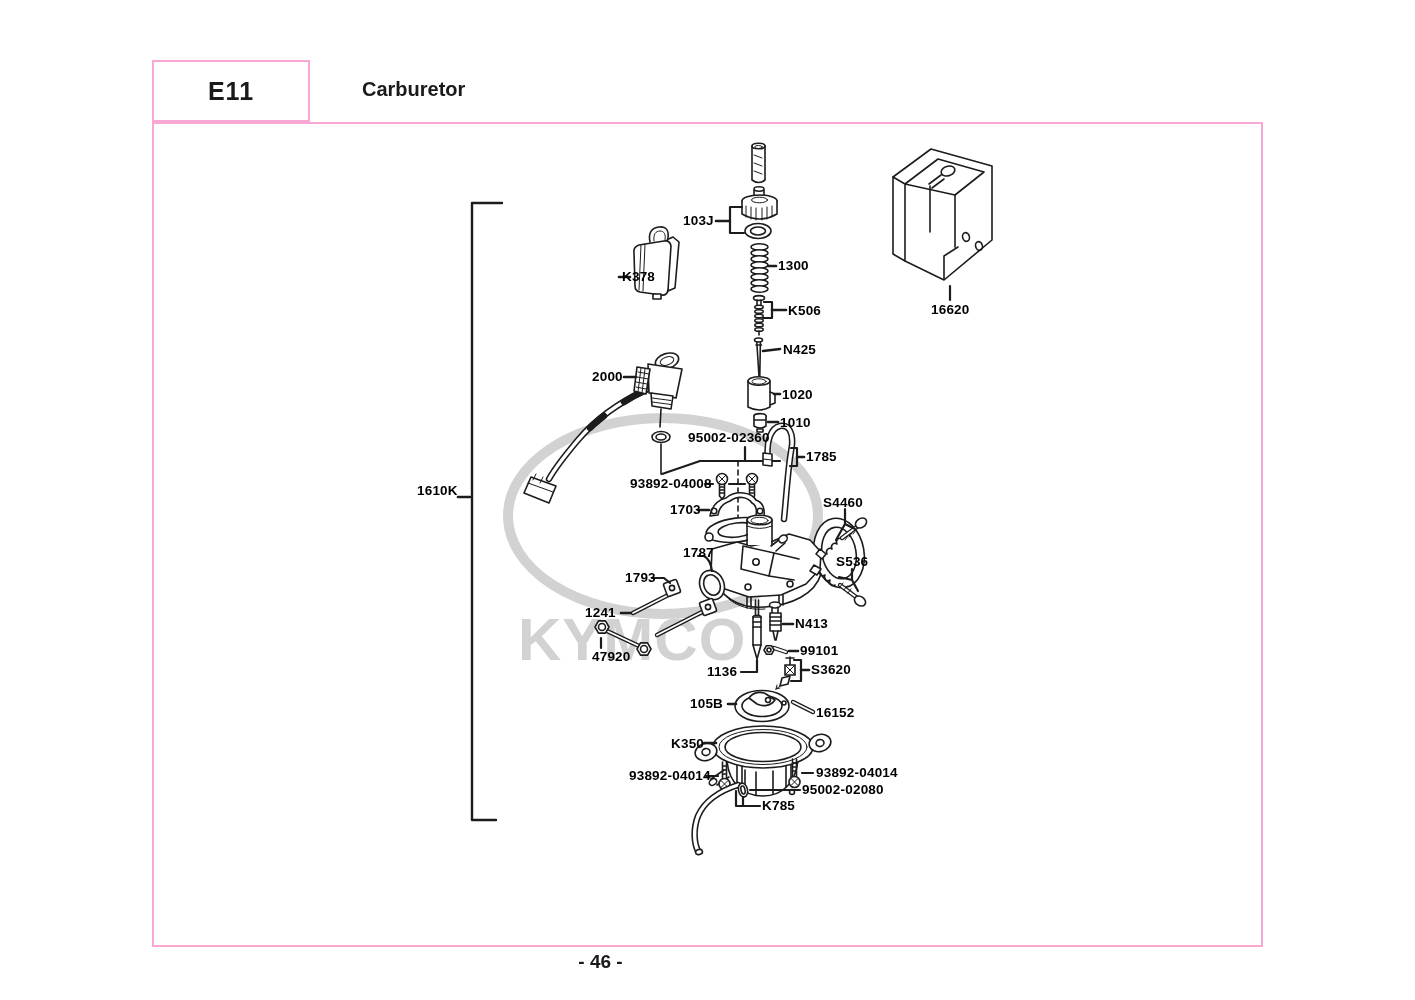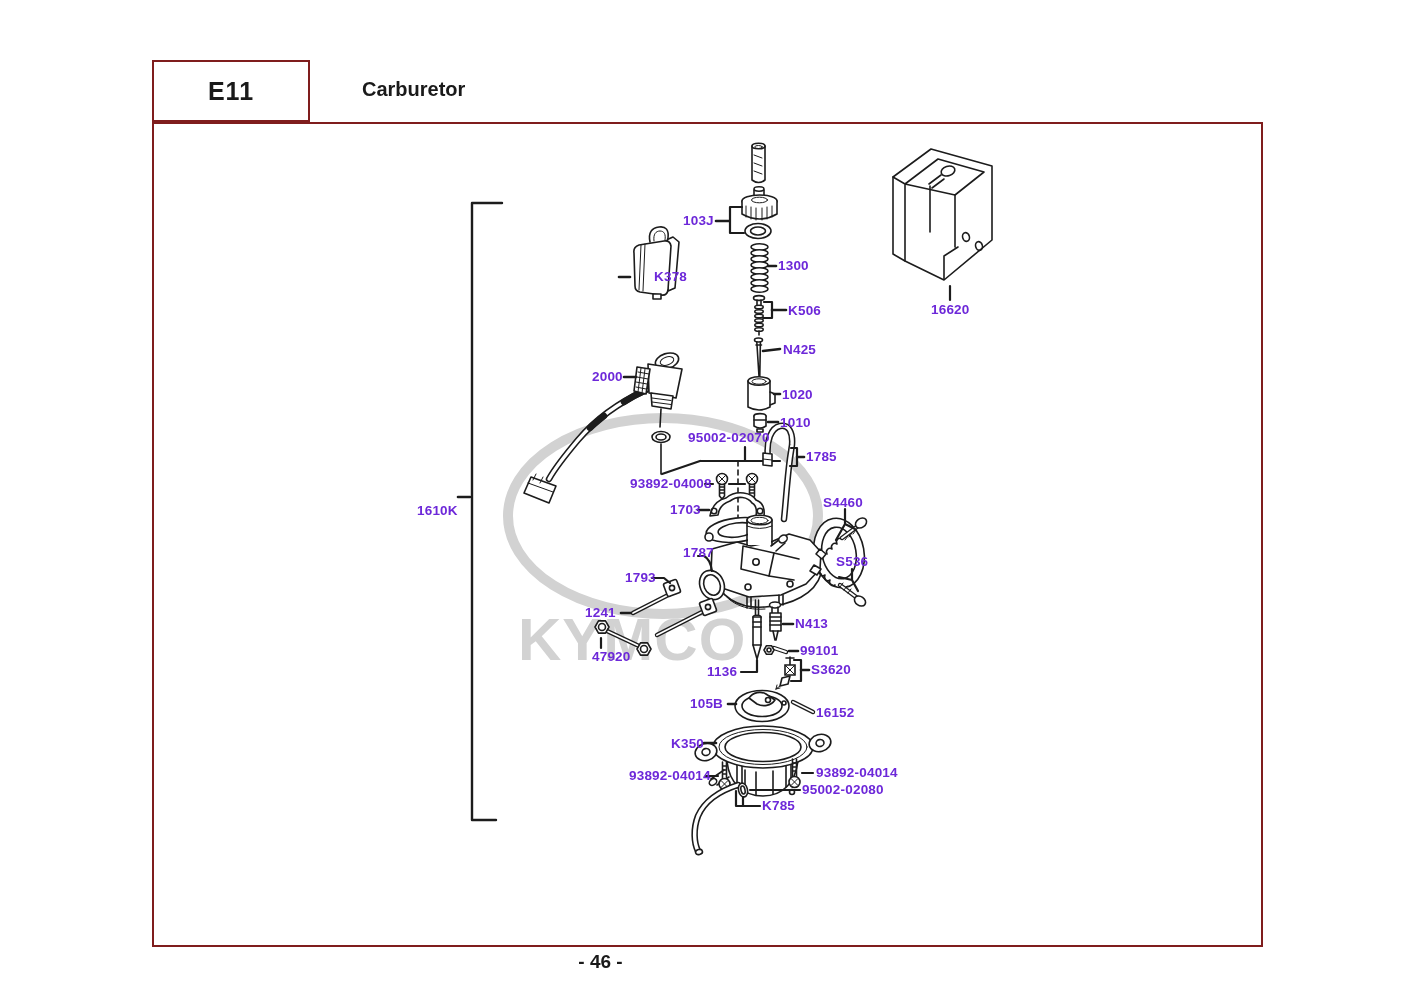--- a/index.html
+++ b/index.html
@@ -5,7 +5,7 @@
   html,body{margin:0;padding:0;background:#fff;}
   #stage{position:relative;width:1415px;height:1000px;background:#ffffff;overflow:hidden;
          font-family:"Liberation Sans", sans-serif;color:#1a1a1a;}
-  .box{position:absolute;box-sizing:border-box;border:2px solid #7f1d1d;background:#fff;}
+  .box{position:absolute;box-sizing:border-box;border:2px solid #f9a8d4;background:#fff;}
   #code-box{left:152px;top:60px;width:158px;height:62px;text-align:center;line-height:58px;
             font-size:25px;font-weight:bold;letter-spacing:1px;z-index:5;}
   #main-border{left:152px;top:122px;width:1111px;height:825px;z-index:1;background:transparent;}

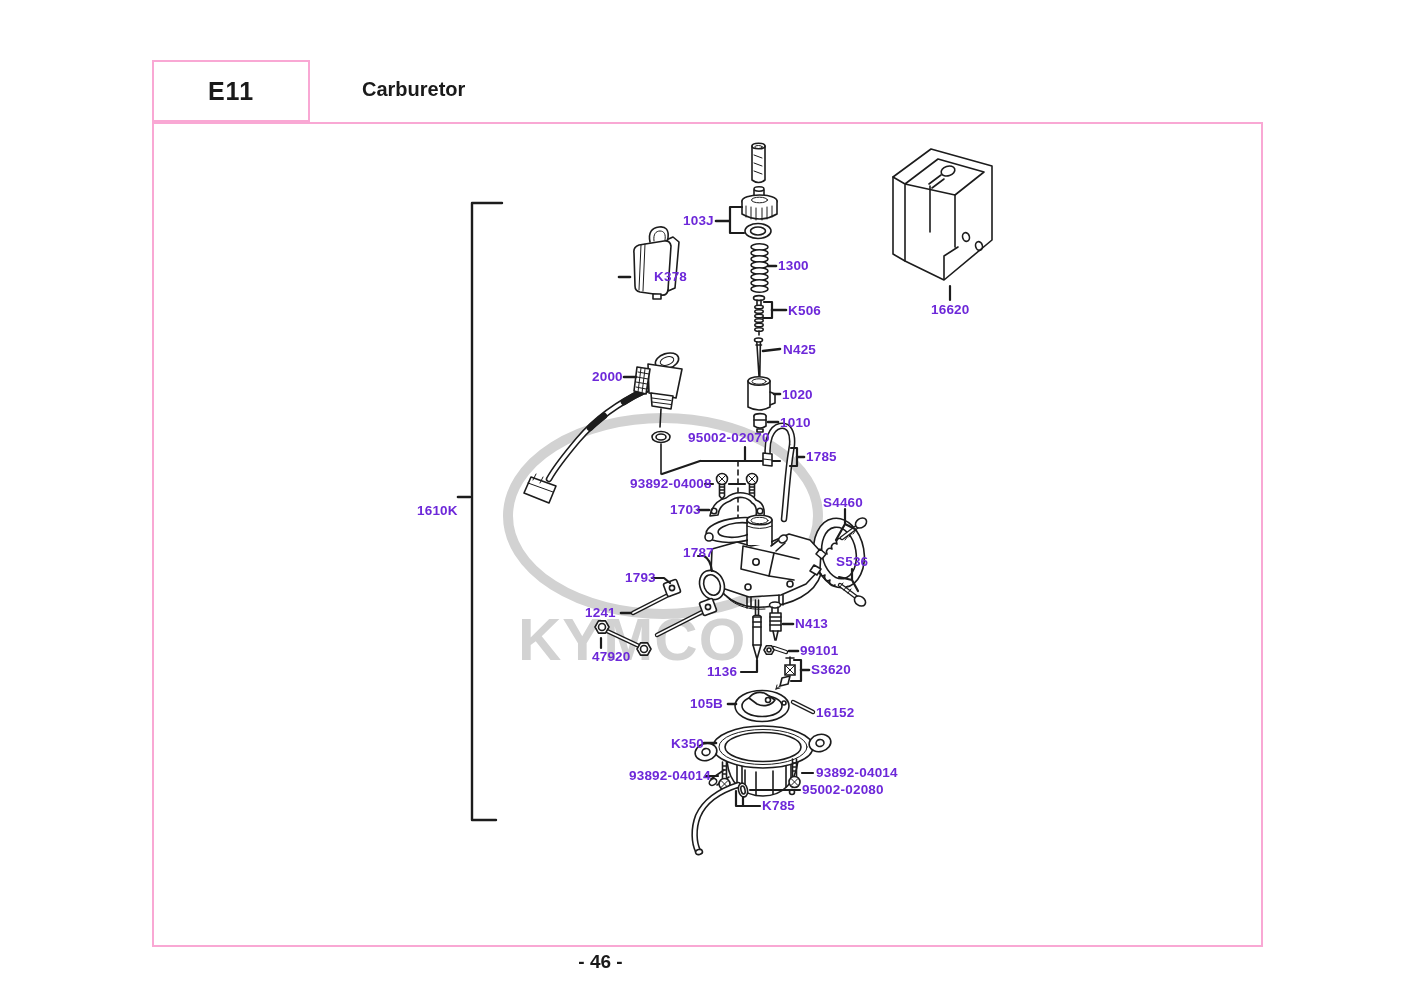--- a/index.html
+++ b/index.html
@@ -15,7 +15,7 @@
   #art{position:absolute;left:0;top:0;z-index:2;}
   #labels{position:absolute;left:0;top:0;width:100%;height:100%;z-index:4;}
   .label{position:absolute;font-weight:bold;font-size:13.5px;line-height:16px;
-         white-space:nowrap;color:#6d28d9;letter-spacing:0.2px;}
+         white-space:nowrap;color:#000000;letter-spacing:0.2px;}
   
   #art path,#art ellipse,#art circle,#art rect,#art polygon,#art line{
       fill:none;stroke:#1c1c1c;stroke-width:1.6;stroke-linecap:round;stroke-linejoin:round;}

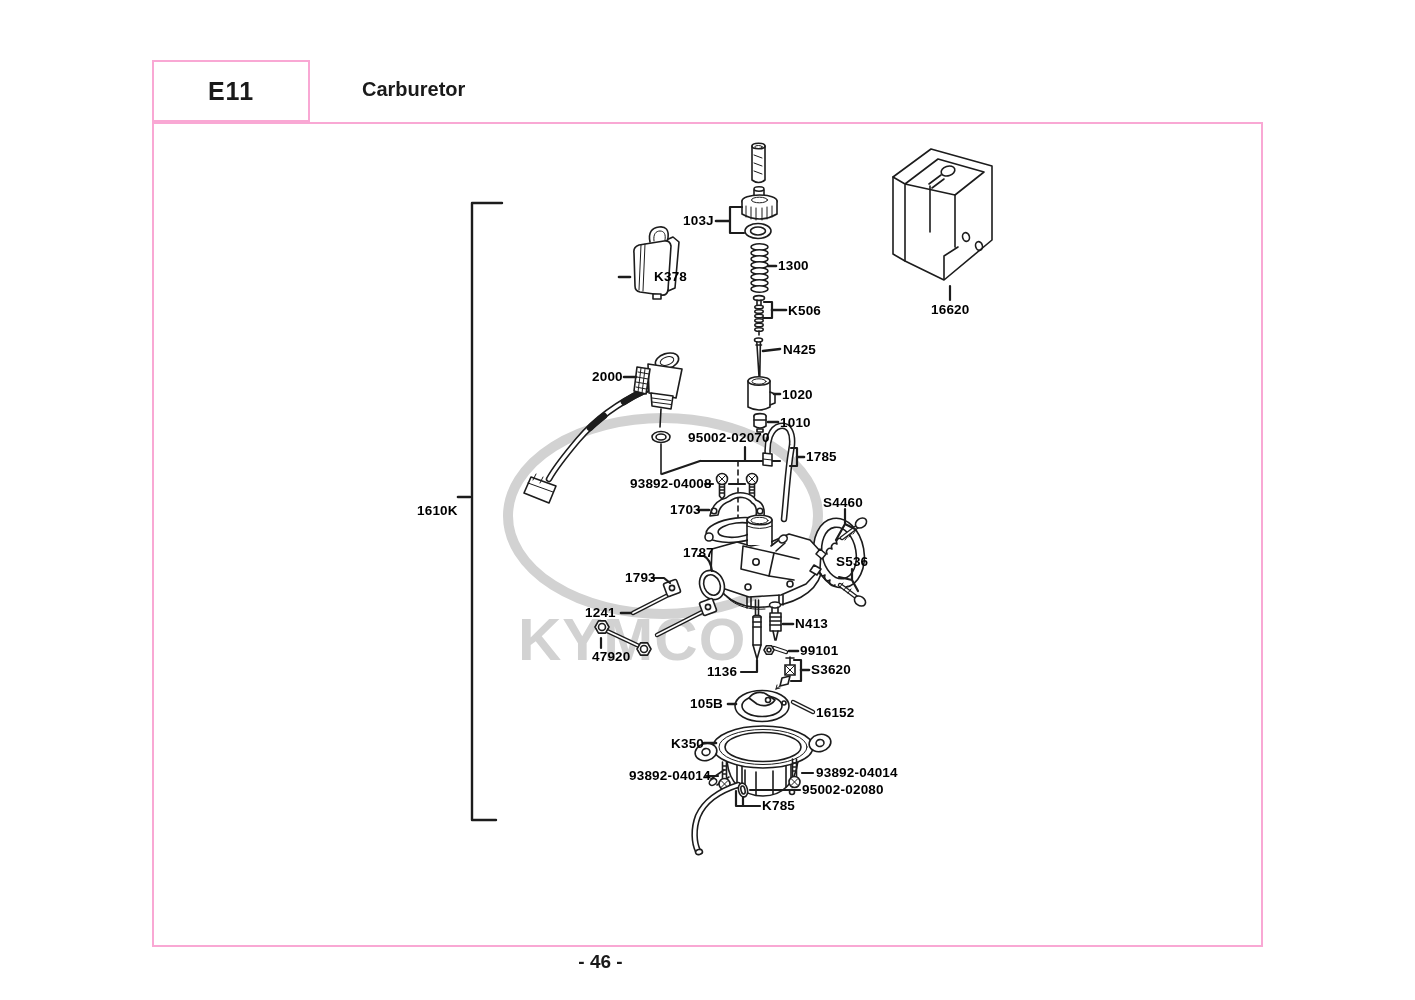--- a/index.html
+++ b/index.html
@@ -380,7 +380,7 @@
       <div class="label" style="left: 816px; top: 765px;">93892-04014</div>
       <div class="label" style="left: 802px; top: 782px;">95002-02080</div>
       <div class="label" style="left: 762px; top: 798px;">K785</div>
-      <div class="label" style="left: 618px; top: 269px; padding-left: 36px;">K378</div>
+      <div class="label" style="left: 586px; top: 269px; padding-left: 36px;">K378</div>
       <div class="label" style="left: 592px; top: 369px;">2000</div>
       <div class="label" style="left: 417px; top: 503px;">1610K</div>
       <div class="label" style="left: 931px; top: 302px;">16620</div>

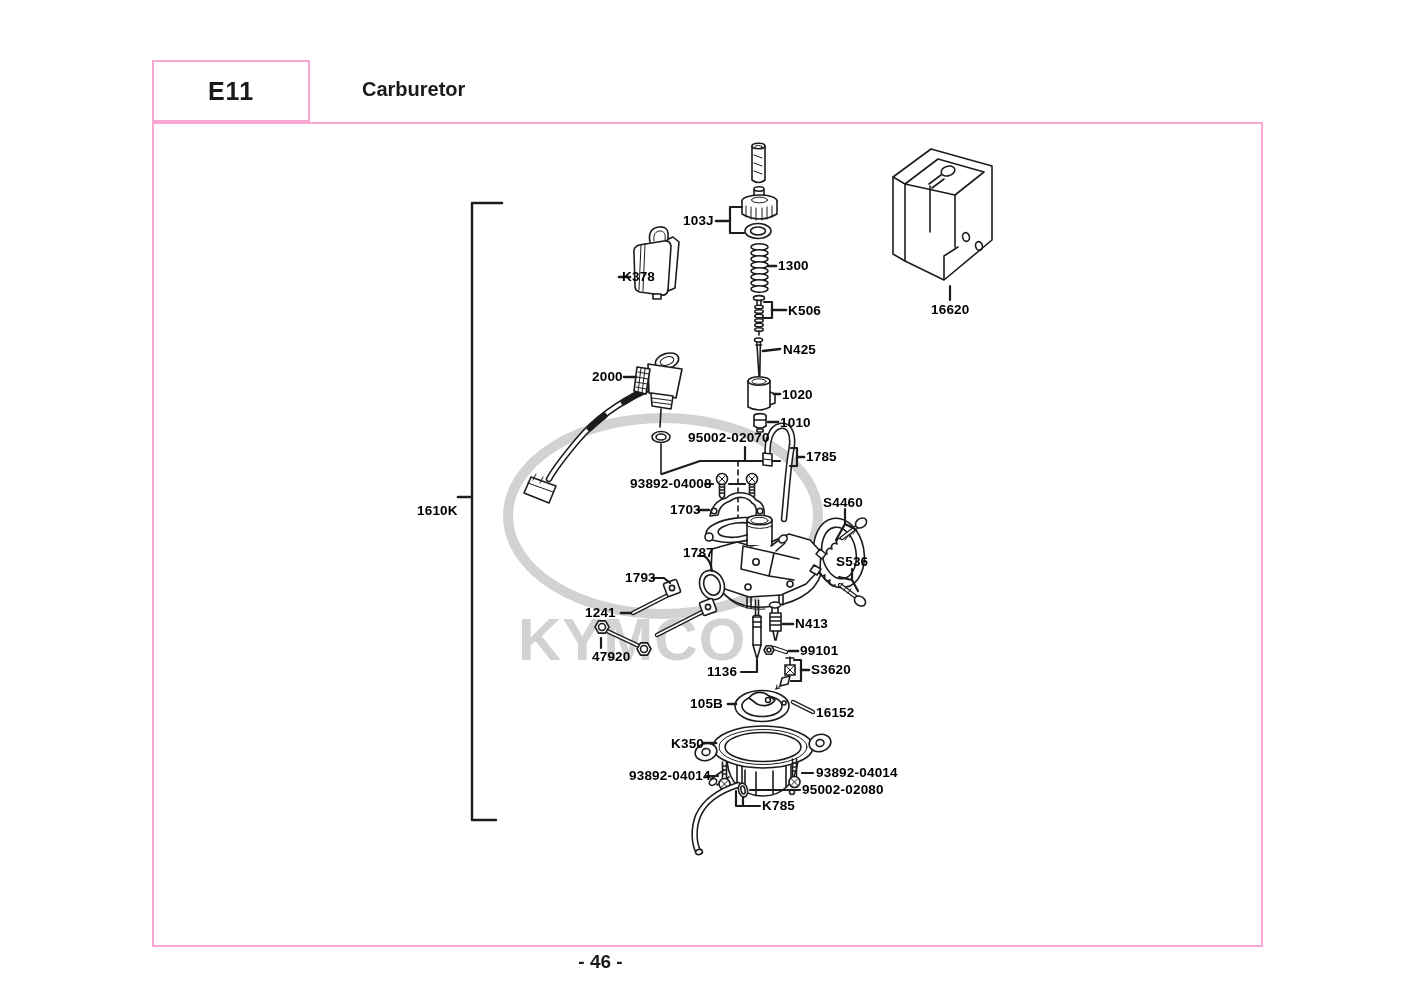--- a/index.html
+++ b/index.html
@@ -359,7 +359,7 @@
       <div class="label" style="left: 783px; top: 342px;">N425</div>
       <div class="label" style="left: 782px; top: 387px;">1020</div>
       <div class="label" style="left: 780px; top: 415px;">1010</div>
-      <div class="label" style="left: 688px; top: 430px;">95002-02070</div>
+      <div class="label" style="left: 688px; top: 430px;">95002-02360</div>
       <div class="label" style="left: 806px; top: 449px;">1785</div>
       <div class="label" style="left: 630px; top: 476px;">93892-04008</div>
       <div class="label" style="left: 670px; top: 502px;">1703</div>

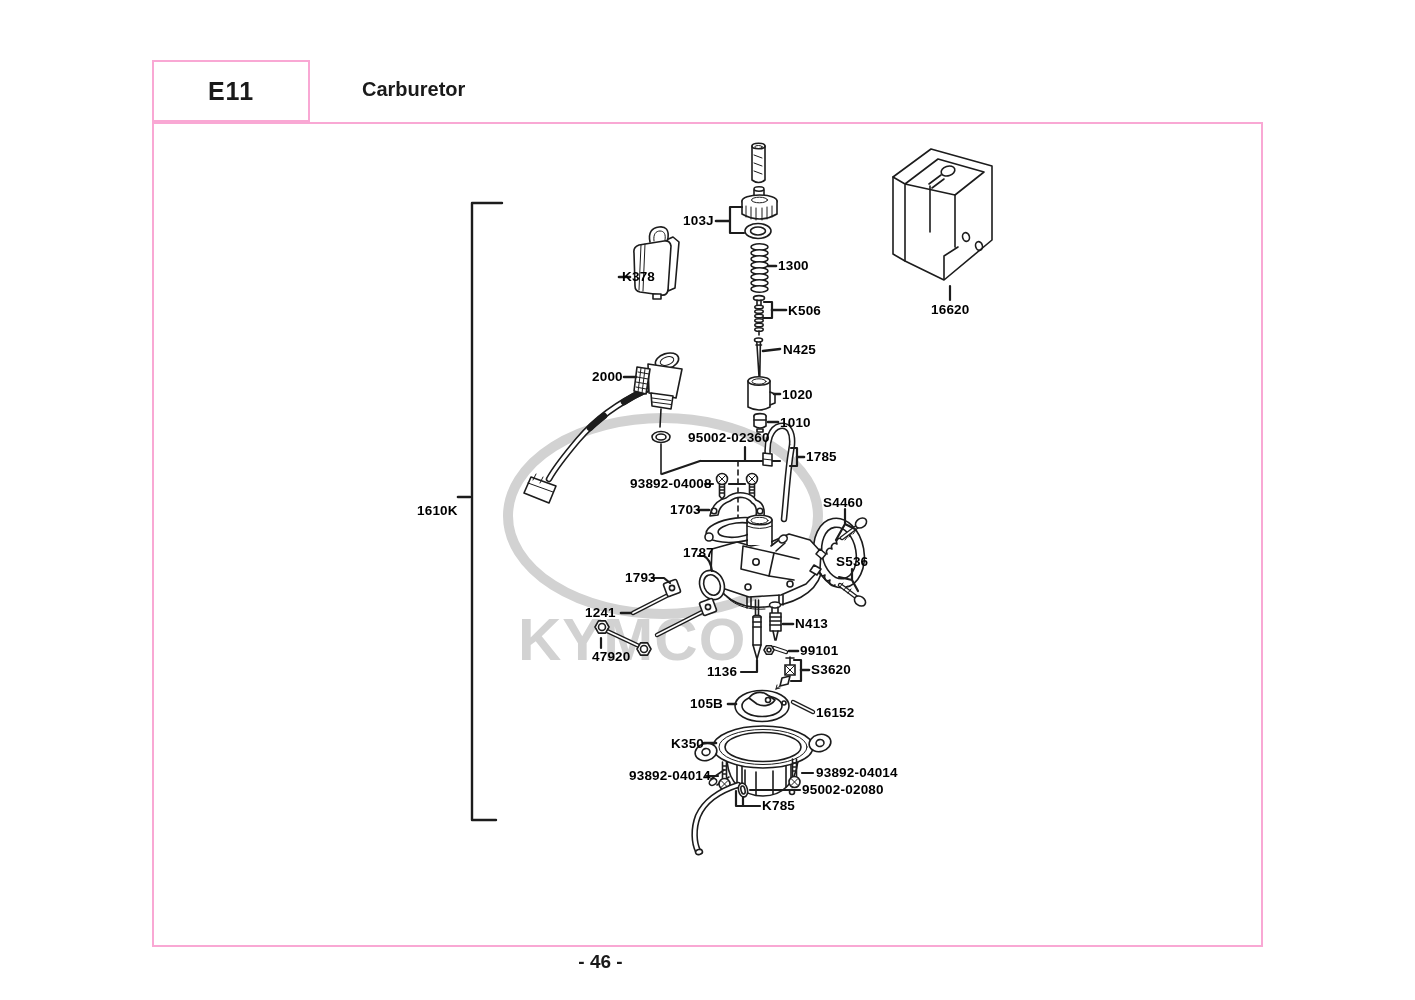--- a/index.html
+++ b/index.html
@@ -382,7 +382,7 @@
       <div class="label" style="left: 762px; top: 798px;">K785</div>
       <div class="label" style="left: 586px; top: 269px; padding-left: 36px;">K378</div>
       <div class="label" style="left: 592px; top: 369px;">2000</div>
-      <div class="label" style="left: 417px; top: 503px;">1610K</div>
+      <div class="label" style="left: 417px; top: 483px;">1610K</div>
       <div class="label" style="left: 931px; top: 302px;">16620</div>
     </div>
 </div>

